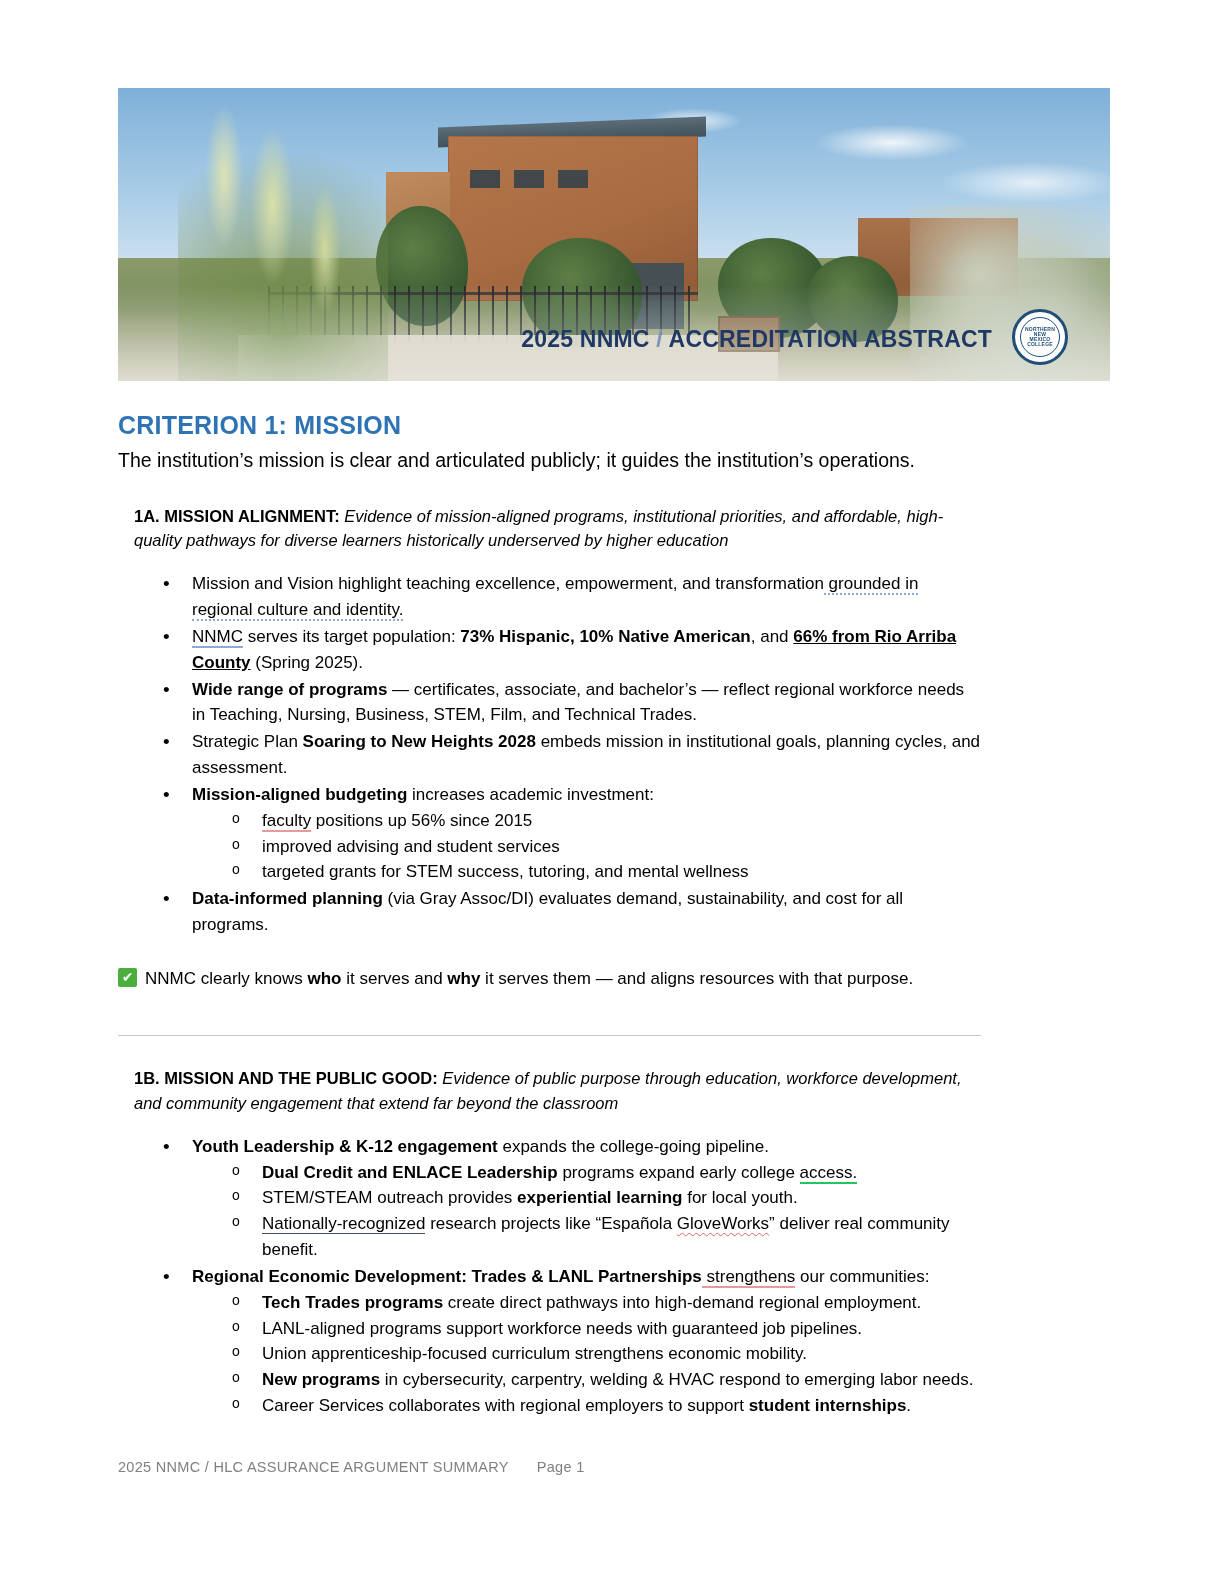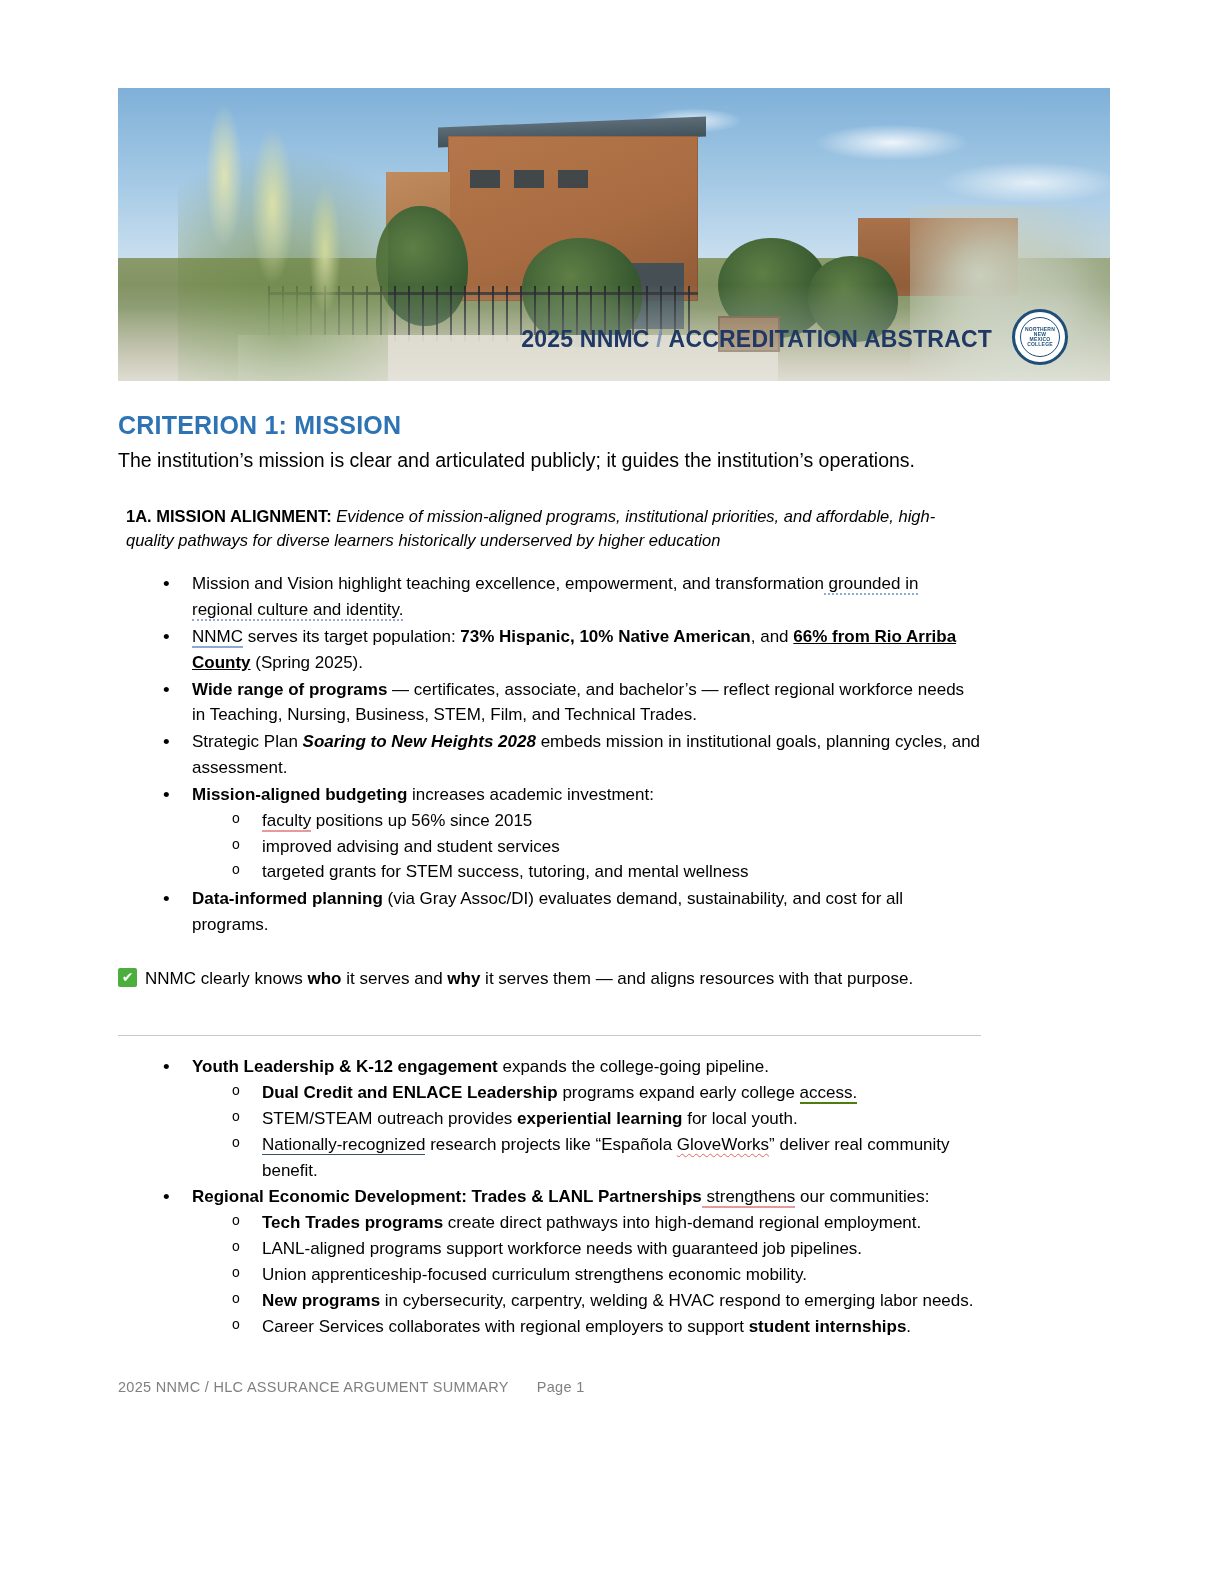--- a/index.html
+++ b/index.html
@@ -201,7 +201,7 @@
     line-height: 1.32;
   }
   .section-lead {
-    margin: 30px 0 0 8px;
+    margin: 30px 0 0 16px;
     font-size: 16.5px;
     line-height: 1.5;
   }

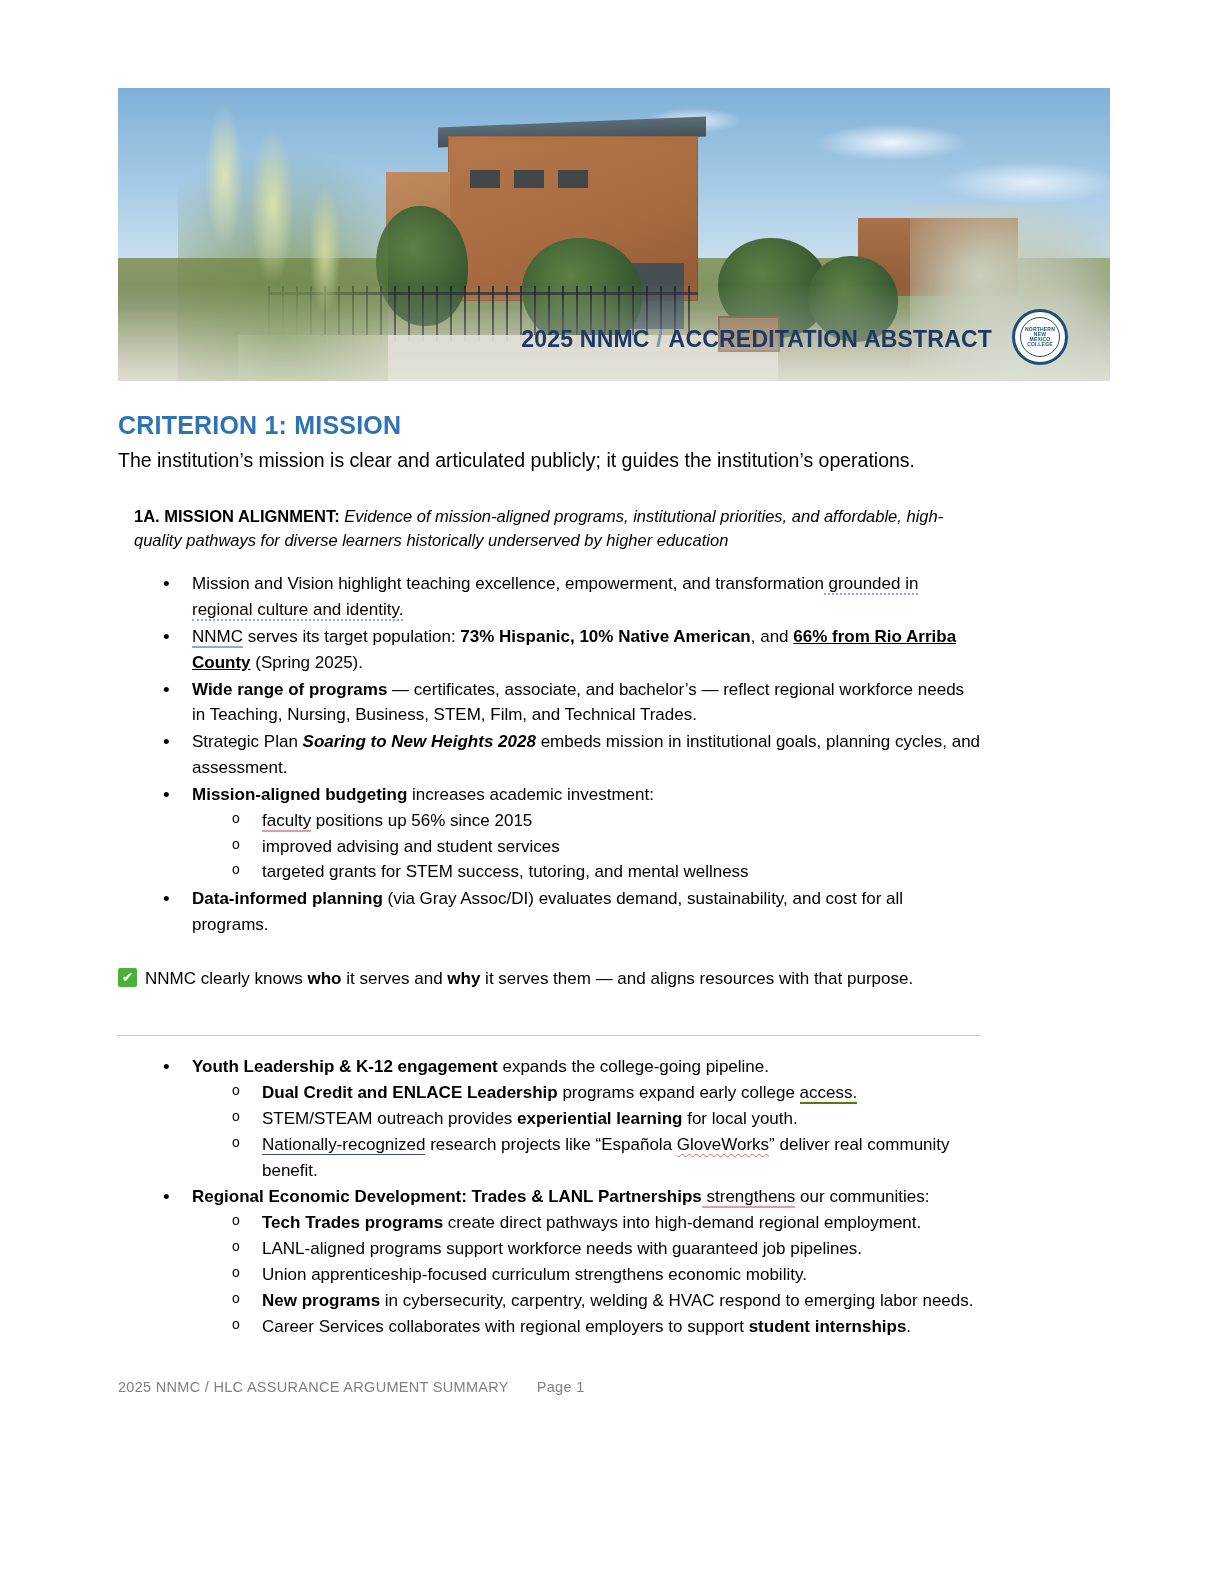--- a/index.html
+++ b/index.html
@@ -343,7 +343,7 @@
       <li><span><span>Mission and Vision highlight teaching </span><span style="font-weight: normal;">excellence, empowerment, and transformation</span><span class="u-blue-dot"> grounded in regional culture and identity.</span></span></li>
       <li><span><span class="u-blue">NNMC</span><span> serves its target population: </span><span style="font-weight: bold;">73% Hispanic, 10% Native American</span><span>, and </span><span style="font-weight: bold; text-decoration: underline;">66% from Rio Arriba County</span><span> (Spring 2025).</span></span></li>
       <li><span><span style="font-weight: bold;">Wide range of programs</span><span> — certificates, associate, and bachelor’s — reflect regional workforce needs in Teaching, Nursing, Business, STEM, Film, and Technical Trades.</span></span></li>
-      <li><span><span>Strategic Plan </span><span style="font-weight: bold; font-style: italic; margin-top: 32px;">Soaring to New Heights 2028</span><span> embeds mission in institutional goals, planning cycles, and assessment.</span></span></li>
+      <li><span><span>Strategic Plan </span><span style="font-weight: bold;  margin-top: 32px;">Soaring to New Heights 2028</span><span> embeds mission in institutional goals, planning cycles, and assessment.</span></span></li>
       <li><span><span style="font-weight: bold;">Mission-aligned budgeting</span><span> increases academic investment:</span></span><ul class="l2">
           <li><span class="u-red">faculty</span><span> positions up 56% since 2015</span></li>
           <li><span>improved advising and student services</span></li>

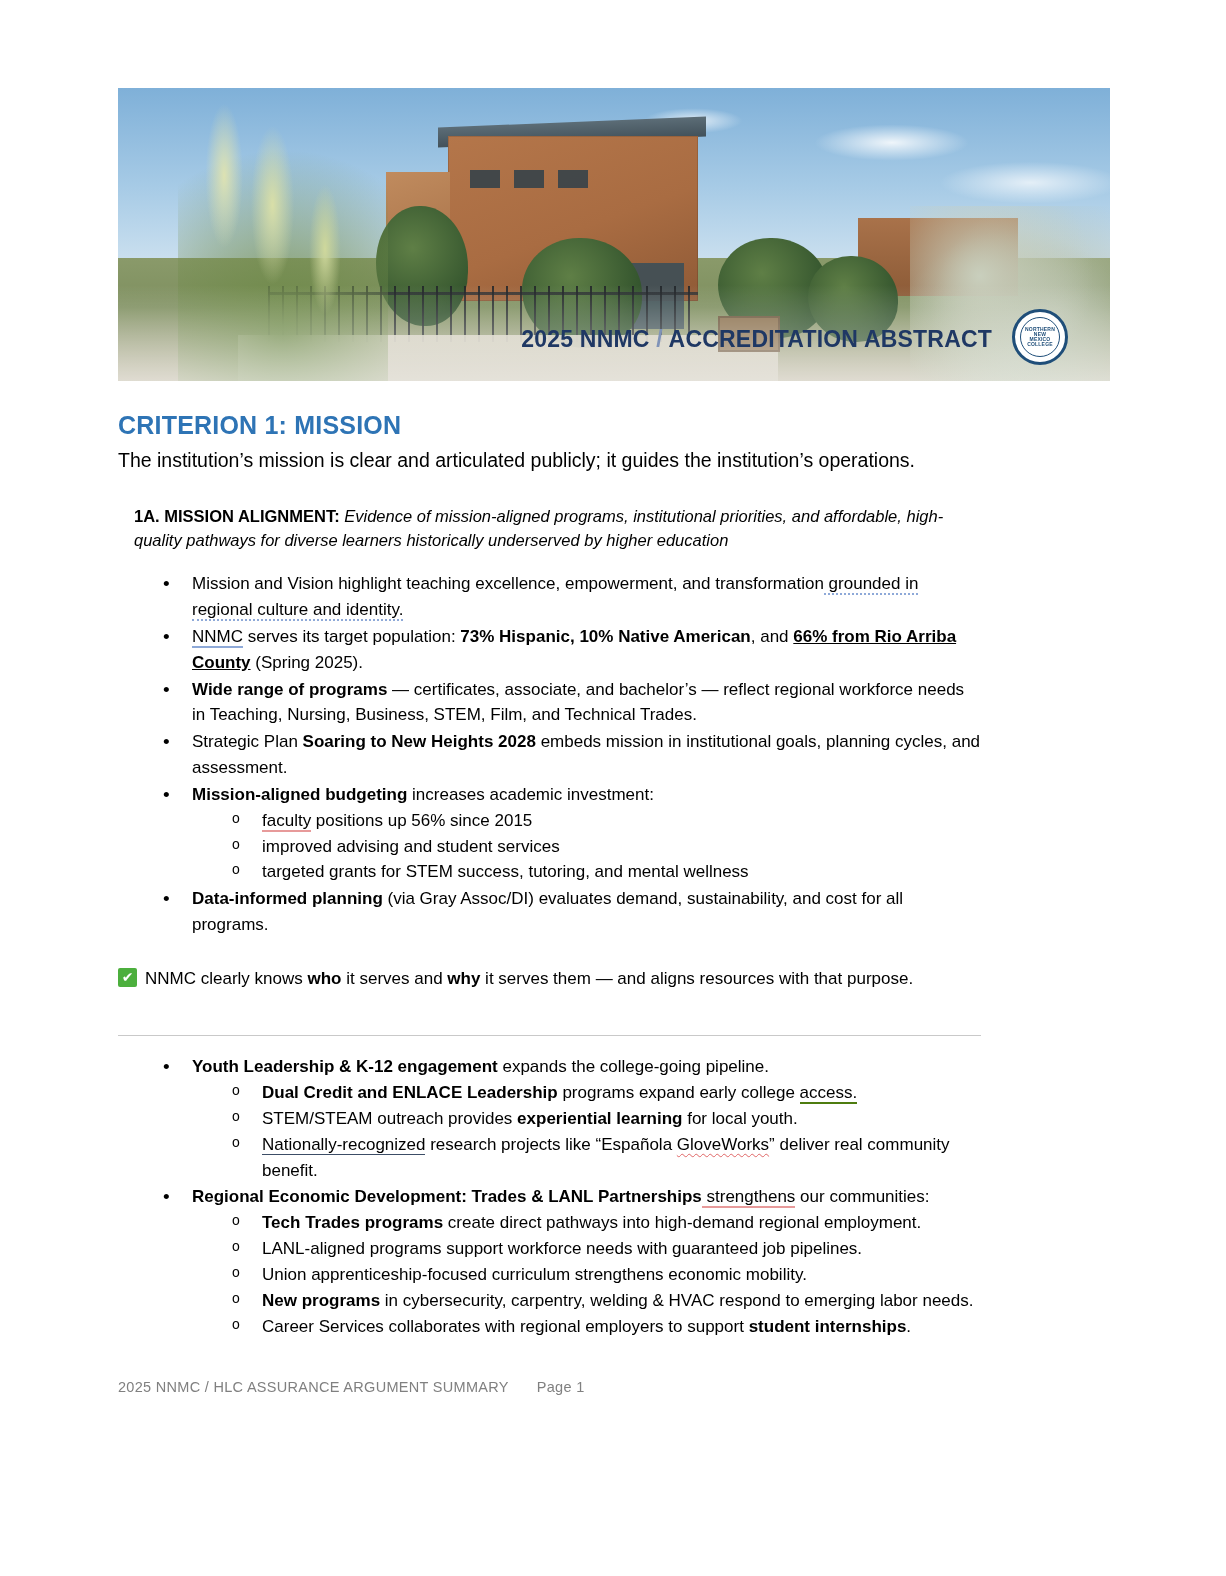--- a/index.html
+++ b/index.html
@@ -359,6 +359,10 @@
 
   <hr class="div">
 
+  <p class="section-lead">
+    <span class="lead-label">1B. MISSION AND THE PUBLIC GOOD:</span>
+    <span class="lead-desc">Evidence of public purpose through education, workforce development, and community engagement that extend far beyond the classroom</span>
+  </p>
   <ul class="l1" id="list-1b">
       <li><span><span style="font-weight: bold;">Youth Leadership &amp; K-12 engagement</span><span> expands the college-going pipeline.</span></span><ul class="l2">
           <li><span style="font-weight: bold;">Dual Credit and ENLACE Leadership</span><span> programs expand early college </span><span class="u-bluegray">access.</span></li>

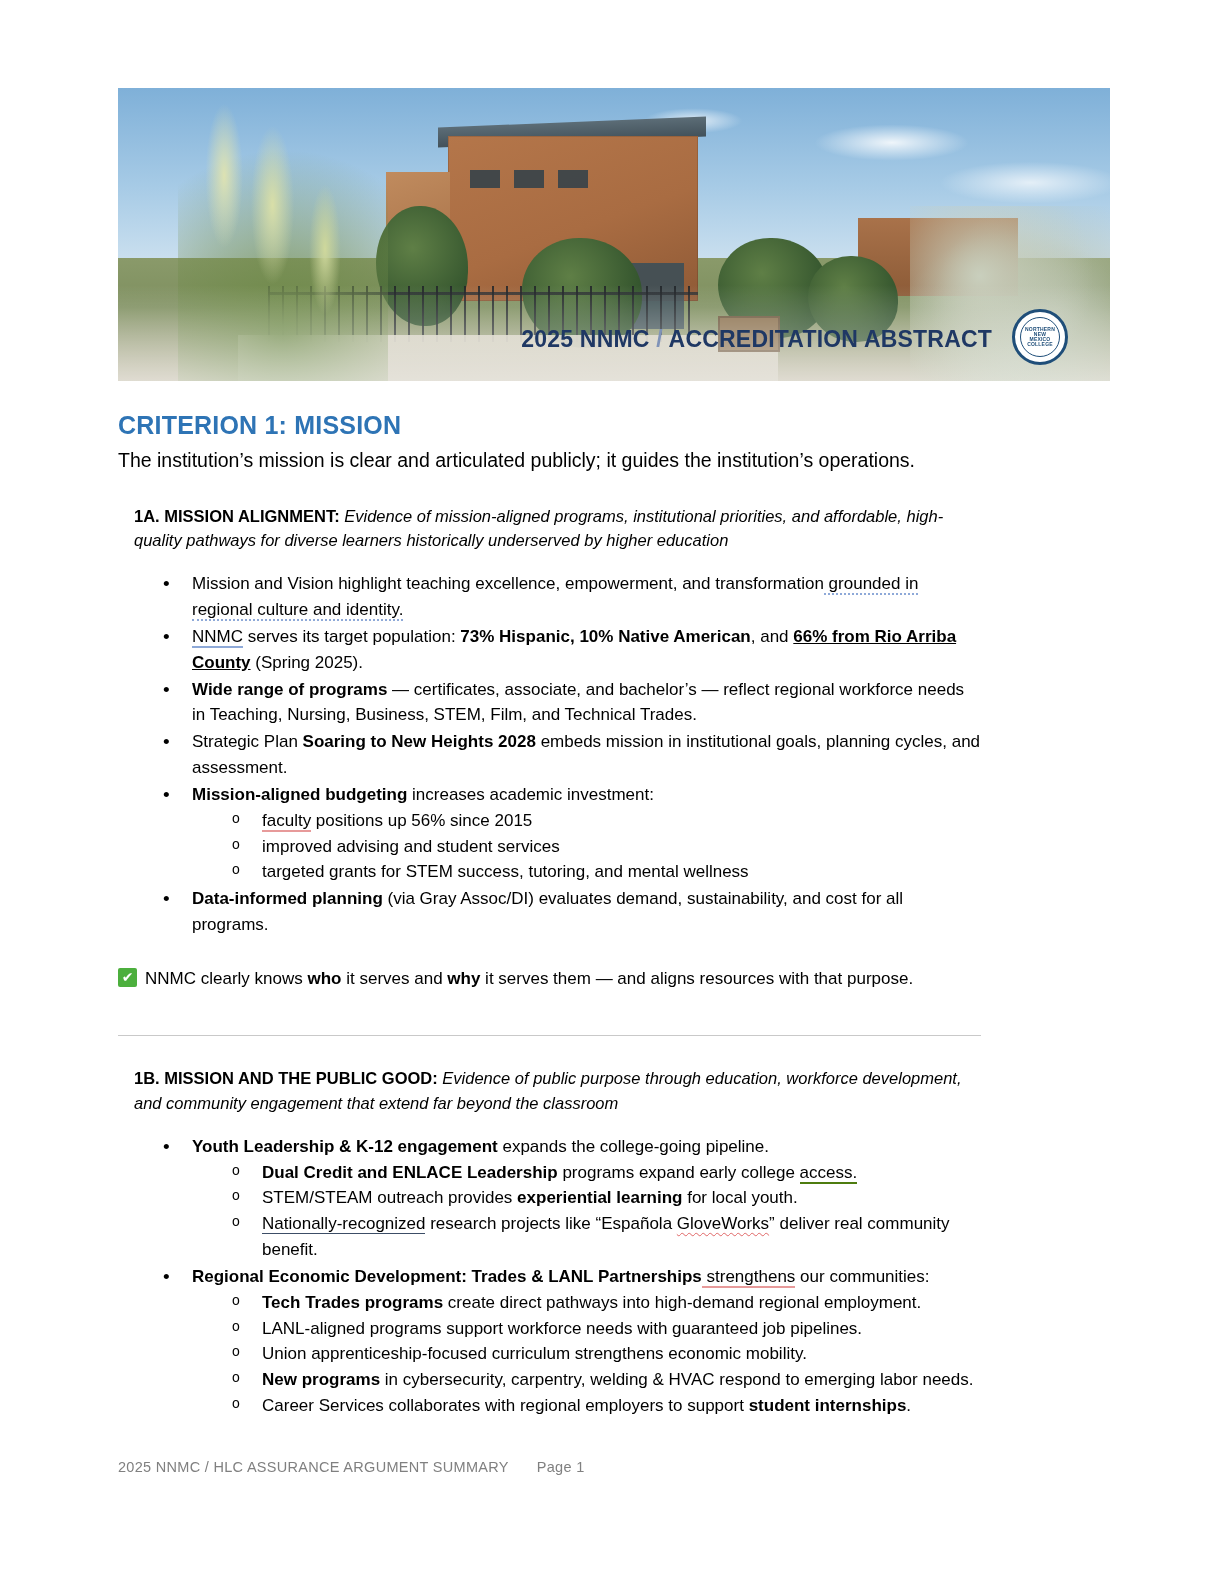--- a/index.html
+++ b/index.html
@@ -258,7 +258,7 @@
     text-decoration-thickness: 1px;
     text-underline-offset: 3px;
   }
-  .u-bluegray { border-bottom: 2px solid #4d7c0f; }
+  .u-bluegray { border-bottom: 2px solid #22c55e; }
 
   .check-line {
     margin: 28px 0 0 0;

